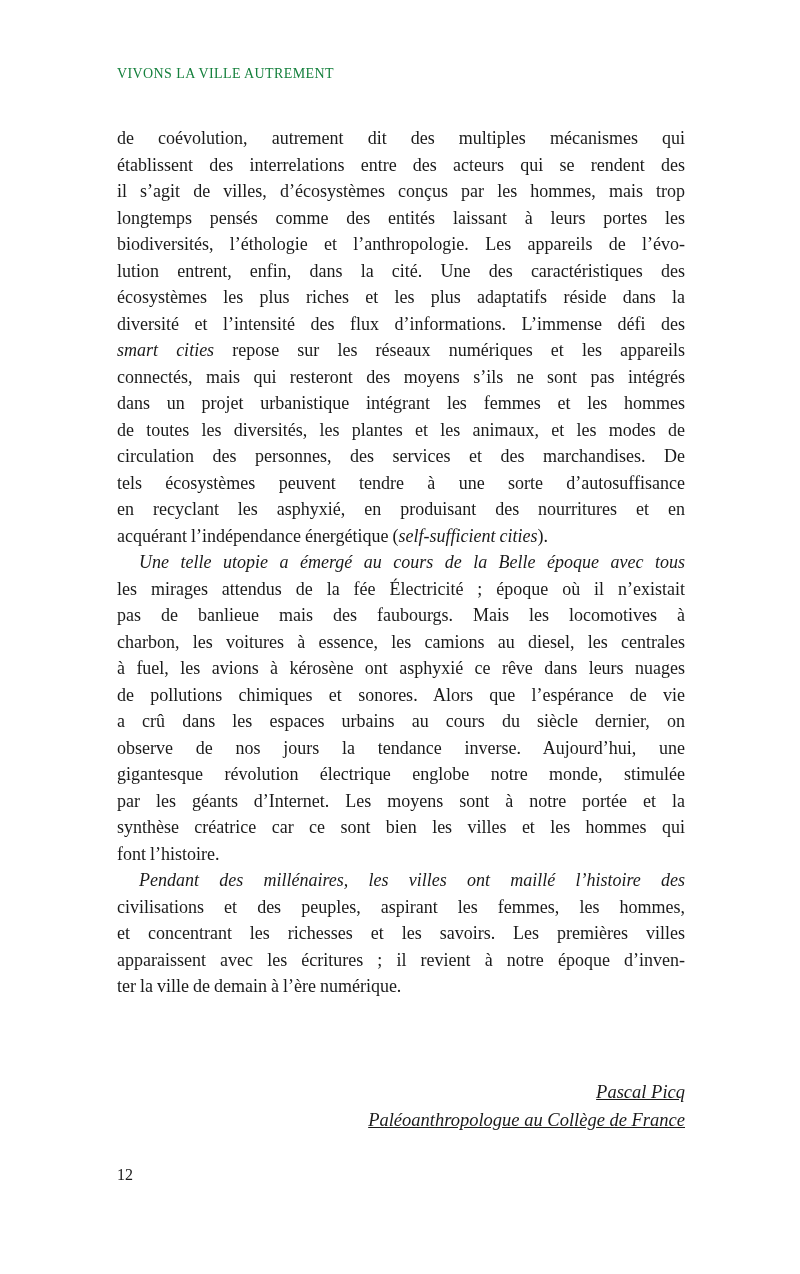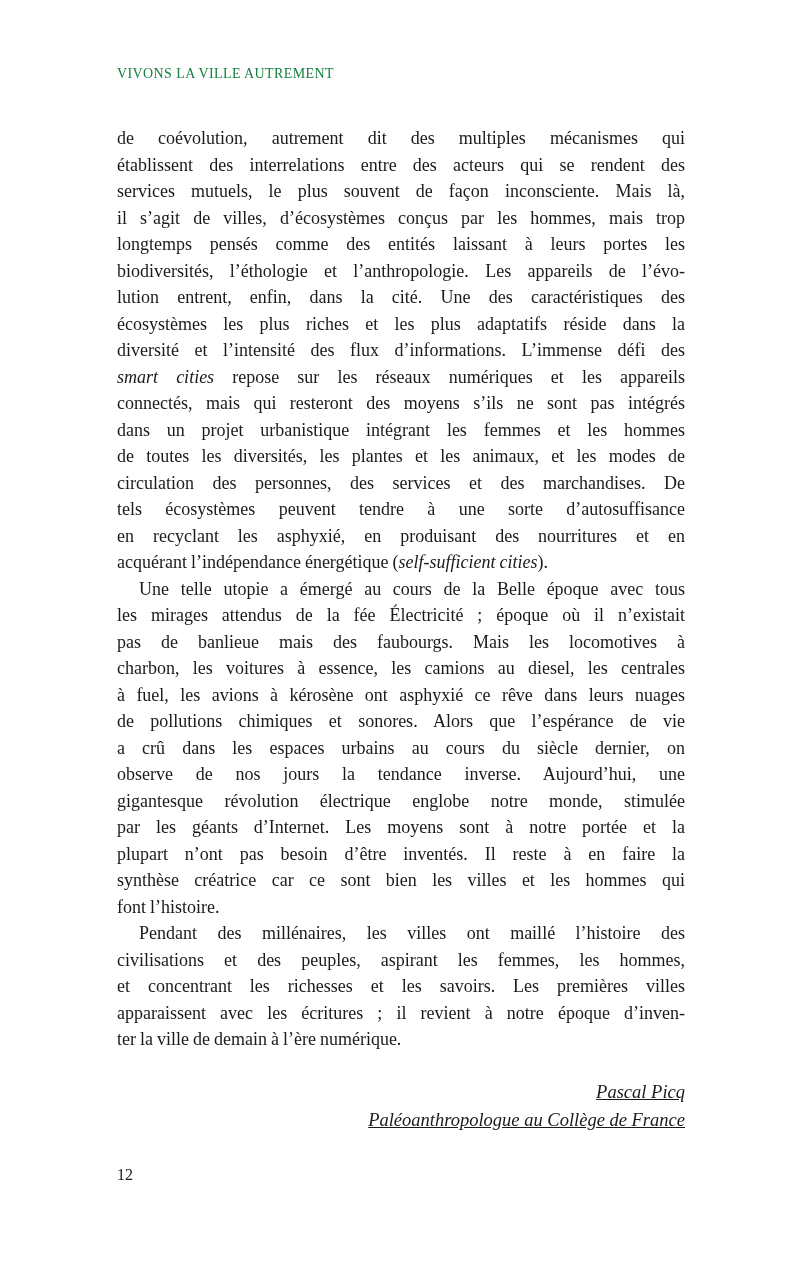--- a/index.html
+++ b/index.html
@@ -76,7 +76,6 @@
       <div class="para">
         <div class="line"><span>de coévolution, autrement dit des multiples mécanismes qui</span></div>
         <div class="line"><span>établissent des interrelations entre des acteurs qui se rendent des</span></div>
-        <div class="line"><span>services mutuels, le plus souvent de façon inconsciente. Mais là,</span></div>
         <div class="line"><span>il s’agit de villes, d’écosystèmes conçus par les hommes, mais trop</span></div>
         <div class="line"><span>longtemps pensés comme des entités laissant à leurs portes les</span></div>
         <div class="line"><span>biodiversités, l’éthologie et l’anthropologie. Les appareils de l’évo-</span></div>

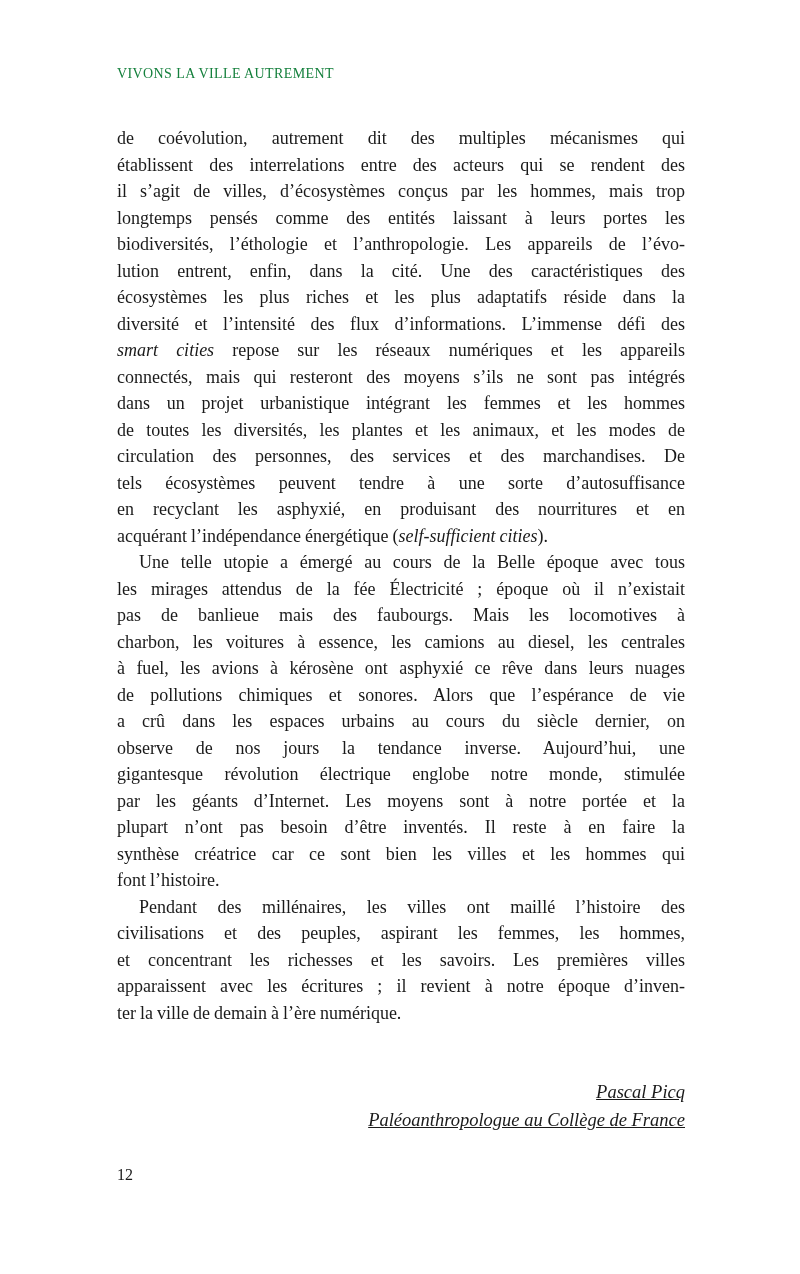--- a/index.html
+++ b/index.html
@@ -45,6 +45,7 @@
   }
   .line.indent {
     text-indent: 22px;
+    font-style: italic;
   }
   .signature {
     position: absolute;

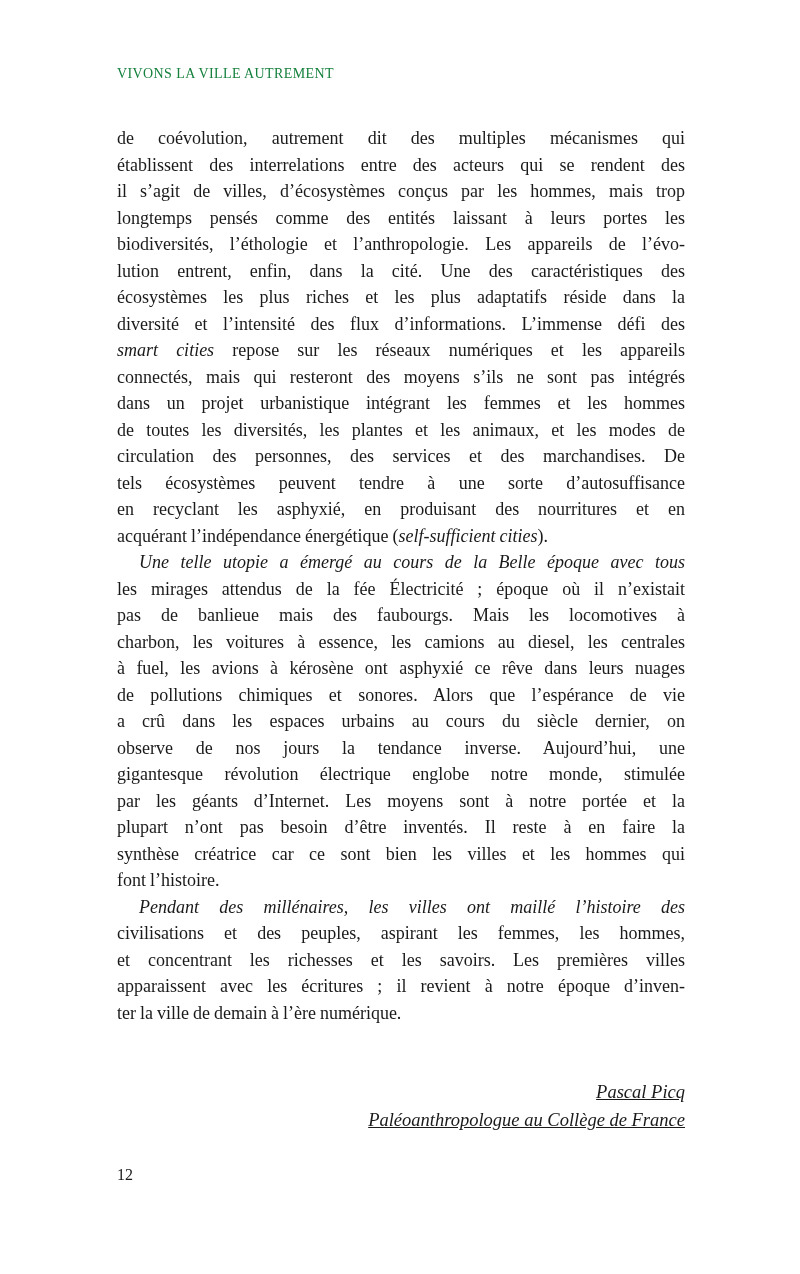--- a/index.html
+++ b/index.html
@@ -103,7 +103,6 @@
         <div class="line"><span>observe de nos jours la tendance inverse. Aujourd’hui, une</span></div>
         <div class="line"><span>gigantesque révolution électrique englobe notre monde, stimulée</span></div>
         <div class="line"><span>par les géants d’Internet. Les moyens sont à notre portée et la</span></div>
-        <div class="line"><span>plupart n’ont pas besoin d’être inventés. Il reste à en faire la</span></div>
         <div class="line"><span>synthèse créatrice car ce sont bien les villes et les hommes qui</span></div>
         <div class="line last"><span>font l’histoire.</span></div>
       </div>

